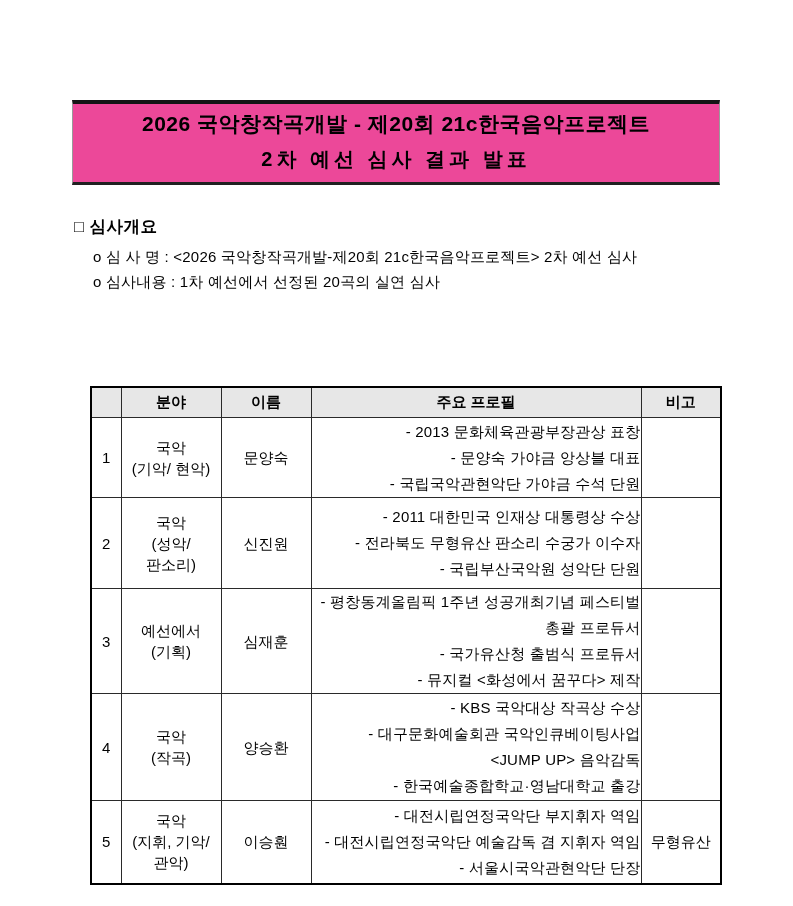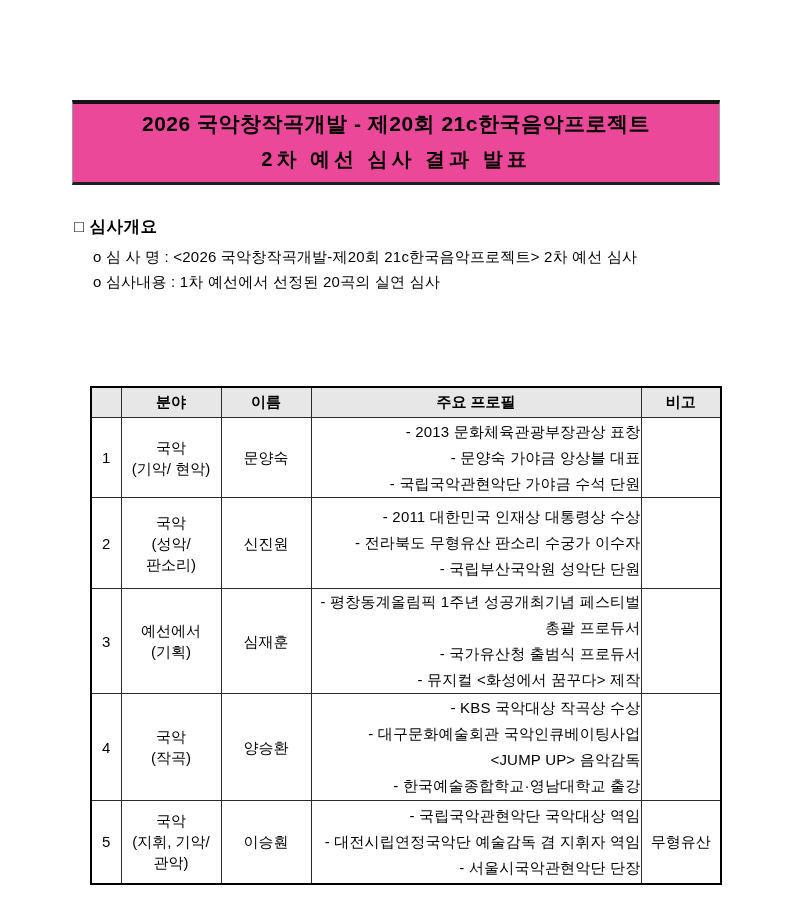--- a/index.html
+++ b/index.html
@@ -159,7 +159,7 @@
 (지휘, 기악/
 관악)</td>
         <td class="name">이승훤</td>
-        <td class="profile">- 국립국악관현악단 국악대상 역임
+        <td class="profile">- 대전시립연정국악단 부지휘자 역임
 - 대전시립연정국악단 예술감독 겸 지휘자 역임
 - 서울시국악관현악단 단장</td>
         <td class="note">무형유산</td>

